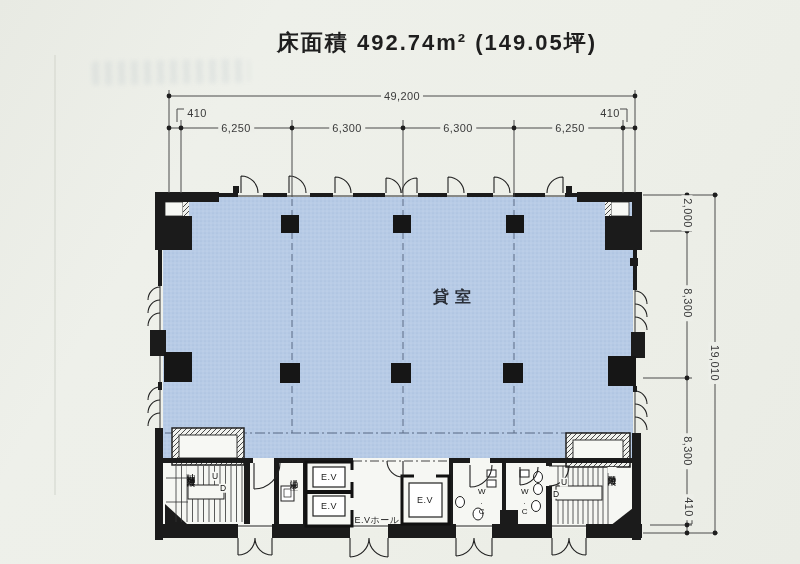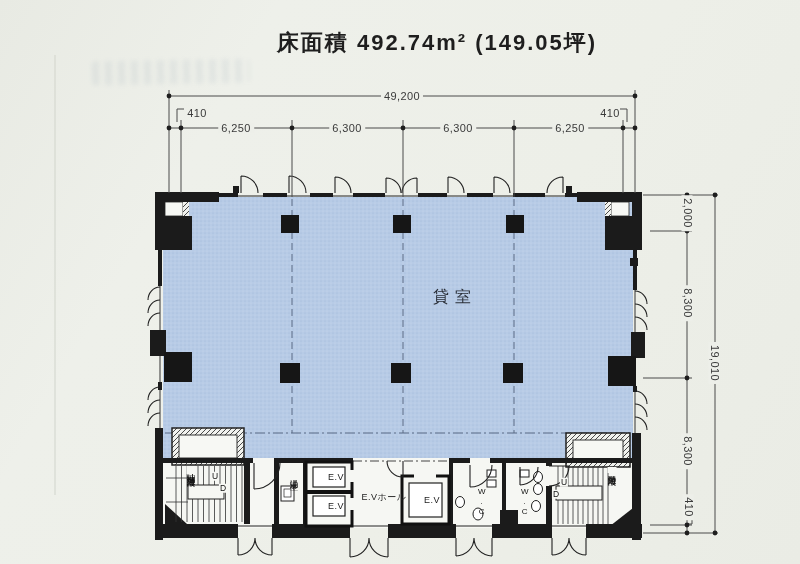--- a/index.html
+++ b/index.html
@@ -13,7 +13,7 @@
   .dim{font-size:11px;color:#3a3a3a;background:#edefe9;padding:0 3px;letter-spacing:.4px;}
   .dim.nobg{background:transparent;}
   .vdim{transform:translate(-50%,-50%) rotate(90deg);}
-  .room-main{font-size:16px;letter-spacing:6px;color:#2a2f38;font-weight:400;}
+  .room-main{font-size:16px;letter-spacing:6px;color:#2a2f38;font-weight:700;}
   .ev{font-size:9px;color:#1c1c1c;letter-spacing:.5px;margin-left:7px;}
   .vjp{position:absolute;writing-mode:vertical-rl;text-orientation:upright;
        font-size:8.5px;color:#111;letter-spacing:1px;line-height:1.05;

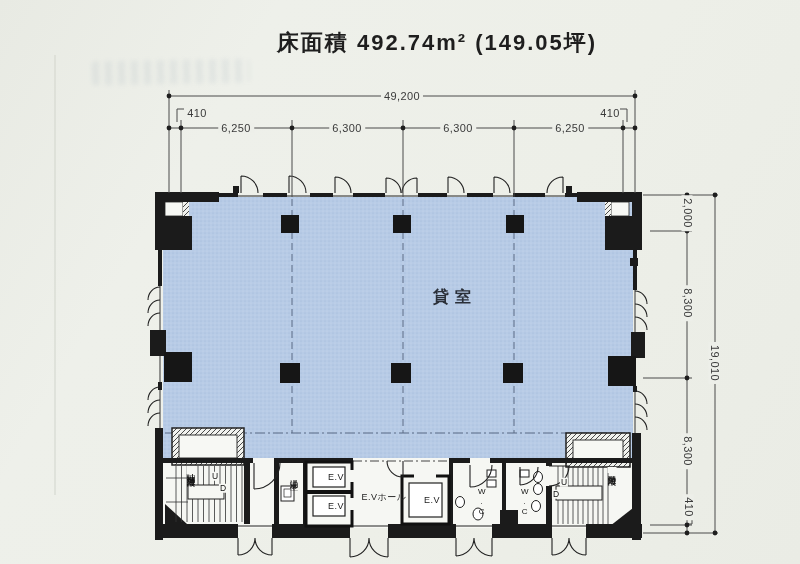--- a/index.html
+++ b/index.html
@@ -14,7 +14,7 @@
   .dim.nobg{background:transparent;}
   .vdim{transform:translate(-50%,-50%) rotate(90deg);}
   .room-main{font-size:16px;letter-spacing:6px;color:#2a2f38;font-weight:700;}
-  .ev{font-size:9px;color:#1c1c1c;letter-spacing:.5px;margin-left:7px;}
+  .ev{font-size:9px;color:#1c1c1c;letter-spacing:.5px;}
   .vjp{position:absolute;writing-mode:vertical-rl;text-orientation:upright;
        font-size:8.5px;color:#111;letter-spacing:1px;line-height:1.05;
        transform:translate(-50%,0);background:#f7f8f4;padding:1px 0;}

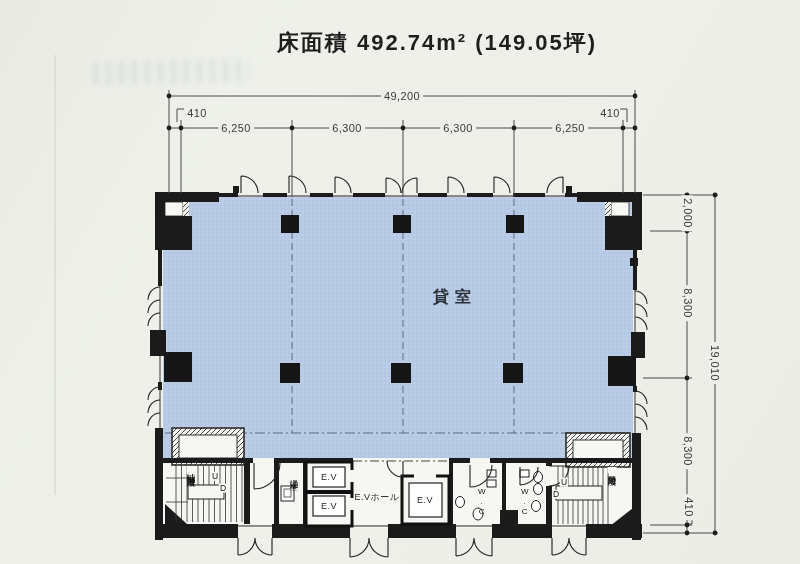--- a/index.html
+++ b/index.html
@@ -272,7 +272,7 @@
   <div class="lbl ev" style="left:329px;top:477px;">E.V</div>
   <div class="lbl ev" style="left:329px;top:506px;">E.V</div>
   <div class="lbl ev" style="left:425px;top:500px;">E.V</div>
-  <div class="lbl ev" style="left:377px;top:497px;text-align:right;">E.Vホール</div>
+  <div class="lbl ev" style="left:377px;top:520px;text-align:right;">E.Vホール</div>
 
   <div class="vjp onwhite" style="left:481px;top:486px;font-size:8px;">W.C</div>
   <div class="vjp onwhite" style="left:524px;top:486px;font-size:8px;">W.C</div>

